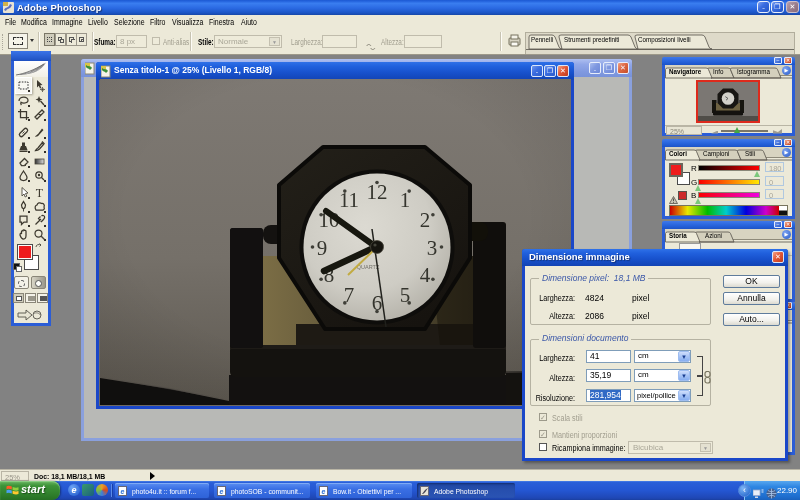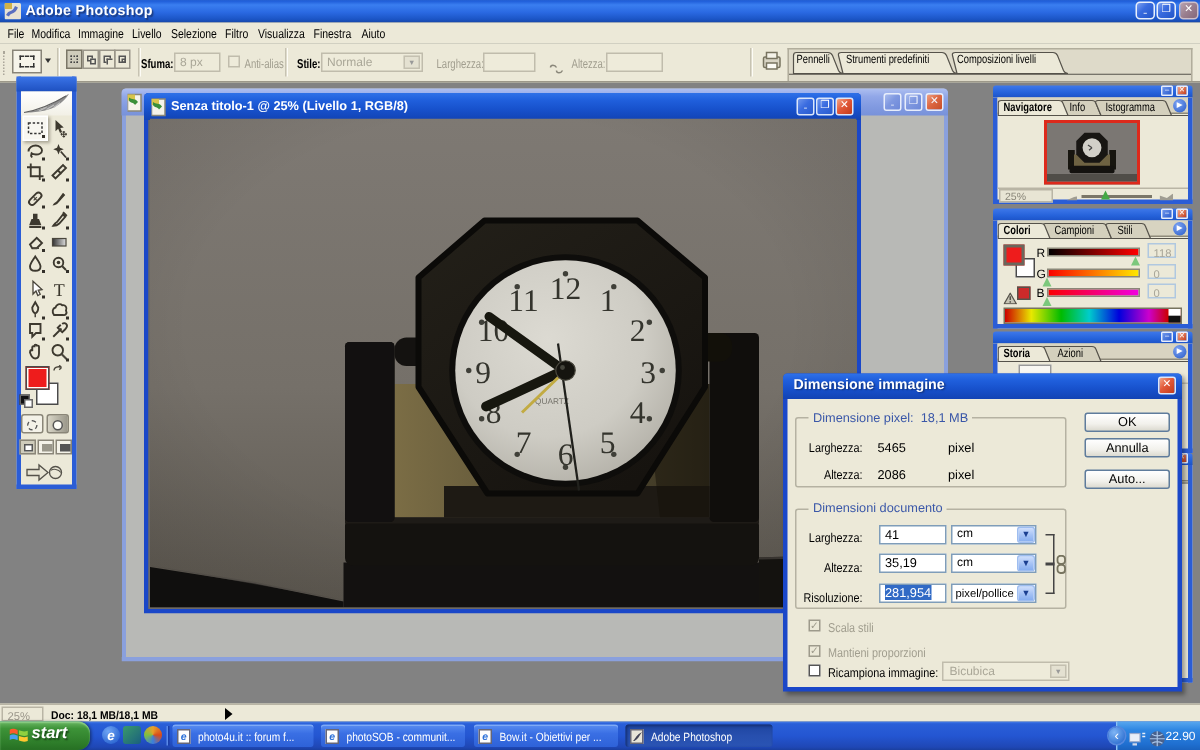--- a/index.html
+++ b/index.html
@@ -543,7 +543,7 @@
     <div class="abs" style="left:26px;top:17px;font-size:8px">R</div>
     <div class="abs" style="left:33px;top:18px;width:62px;height:6px;background:linear-gradient(90deg,#000,#f00);border:1px solid #8a8778"></div>
     <div class="abs" style="left:89px;top:24px;width:0;height:0;border-left:3.5px solid transparent;border-right:3.5px solid transparent;border-bottom:6px solid #7cc87c"></div>
-    <div class="abs" style="left:100px;top:15px;width:19px;height:10px;border:1px solid #b0c8e0;font-size:7.5px;color:#a8a598;padding:1px 0 0 3px">118</div>
+    <div class="abs" style="left:100px;top:15px;width:19px;height:10px;border:1px solid #b0c8e0;font-size:7.5px;color:#a8a598;padding:1px 0 0 3px">180</div>
     <div class="abs" style="left:26px;top:31px;font-size:8px">G</div>
     <div class="abs" style="left:33px;top:32px;width:62px;height:6px;background:linear-gradient(90deg,#fa0000,#ffe800);border:1px solid #8a8778"></div>
     <div class="abs" style="left:30px;top:38px;width:0;height:0;border-left:3.5px solid transparent;border-right:3.5px solid transparent;border-bottom:6px solid #7cc87c"></div>

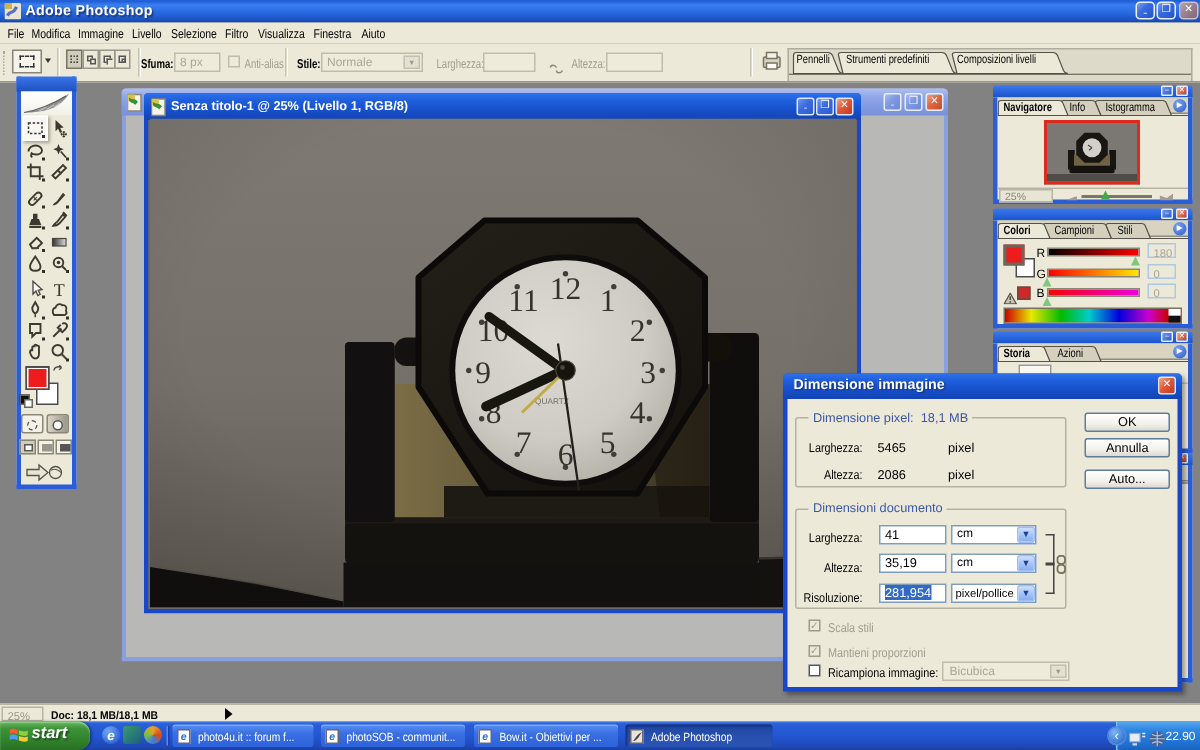--- a/index.html
+++ b/index.html
@@ -49,7 +49,7 @@
   #dialog .dtitle { position:absolute; left:-3px; top:-3px; width:266px; height:17px; border-radius:3px 3px 0 0;
     background:linear-gradient(180deg,#2f71e8 0%,#2060dd 25%,#1751cc 60%,#1243b4 100%); }
   .group { position:absolute; border:1px solid #b5b2a2; border-radius:2px; }
-  .blulab { position:absolute; color:#3a57a8; font-size:8.5px; background:#ece9d8; padding:0 3px; white-space:nowrap; }
+  .blulab { position:absolute; color:#3a57a8; font-size:8.5px; background:#ece9d8; padding:0 3px; white-space:nowrap;font-style:italic; }
   .dlg-label { position:absolute; font-size:8.5px; color:#000; text-align:right; transform:scaleX(0.85); transform-origin:100% 0; }
   .dlg-gray { position:absolute; font-size:8.5px; color:#a09d8e; transform:scaleX(0.85); transform-origin:0 0; white-space:nowrap; }
   .dtext { position:absolute; font-size:8.5px; color:#000; }

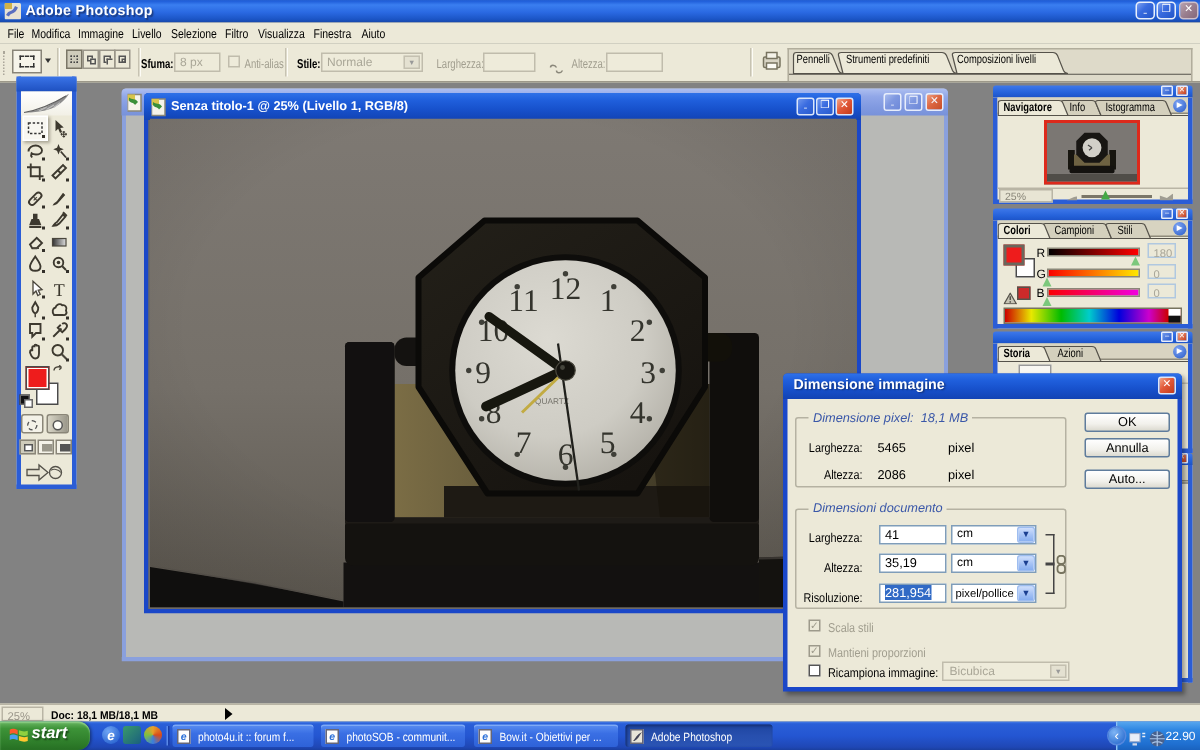--- a/index.html
+++ b/index.html
@@ -612,7 +612,7 @@
   <div class="group" style="left:5px;top:26px;width:181px;height:47px"></div>
   <span class="blulab" style="left:14px;top:21px">Dimensione pixel:&nbsp; 18,1 MB</span>
   <div class="dlg-label" style="left:0px;top:41px;width:50px">Larghezza:</div>
-  <div class="dtext" style="left:60px;top:41px">5465</div>
+  <div class="dtext" style="left:60px;top:41px">4824</div>
   <div class="dtext" style="left:107px;top:41px">pixel</div>
   <div class="dlg-label" style="left:0px;top:59px;width:50px">Altezza:</div>
   <div class="dtext" style="left:60px;top:59px">2086</div>

